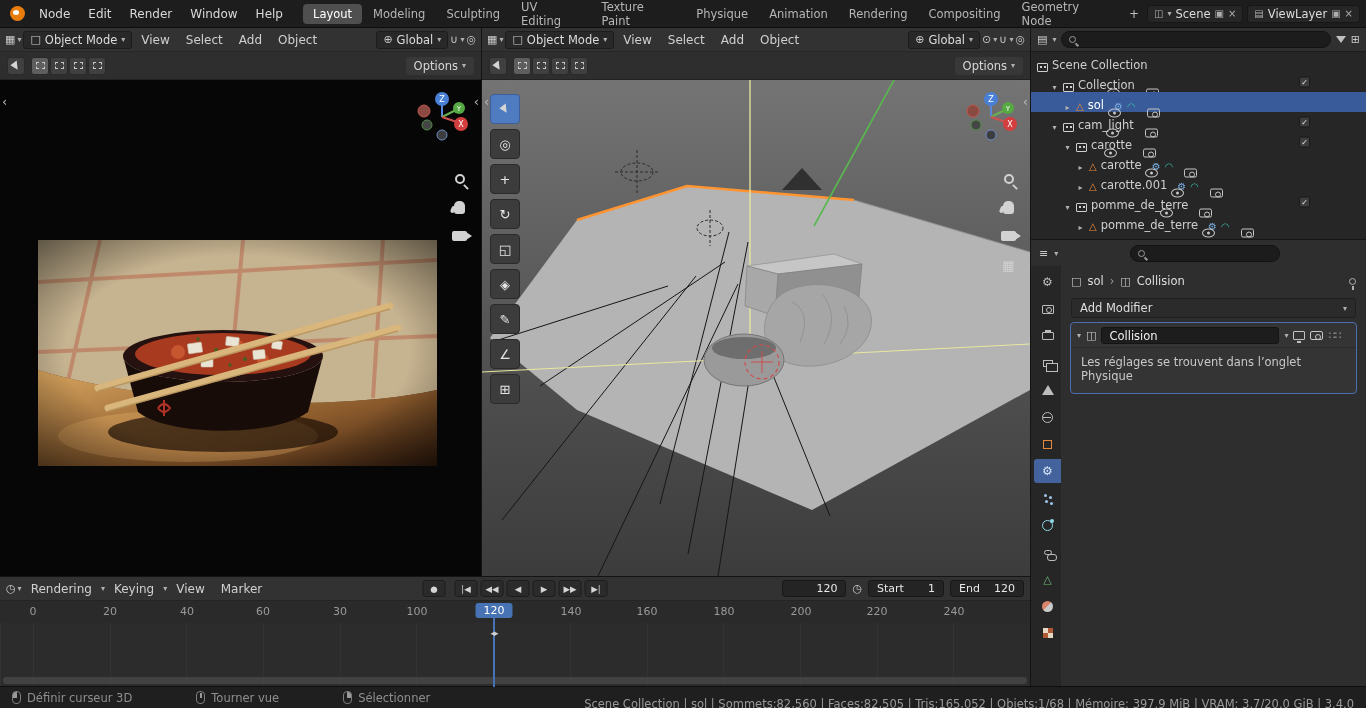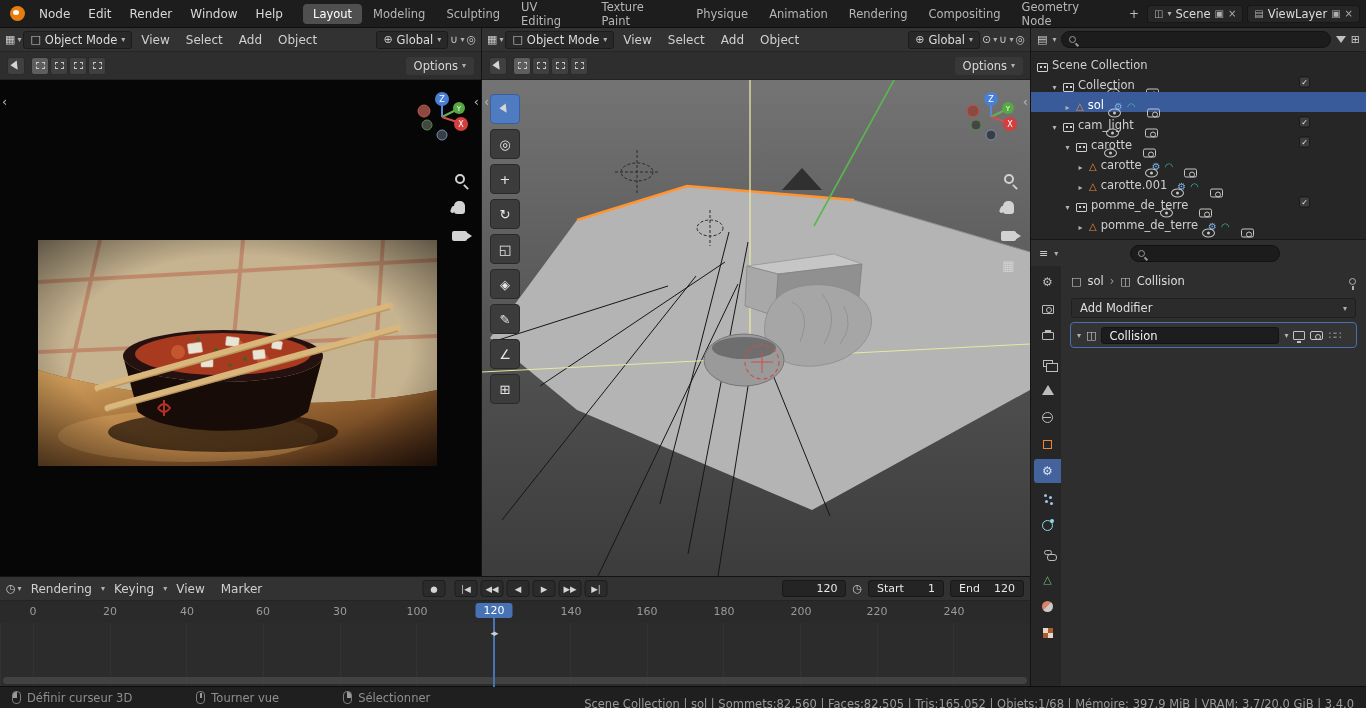--- a/index.html
+++ b/index.html
@@ -628,6 +628,7 @@
               <span class="ic-cam"></span>
               <span class="dragdots">∷∷</span>
             </div>
+            <div class="mod-body">Les réglages se trouvent dans l’onglet Physique</div>
           </div>
         </div>
       </div>

